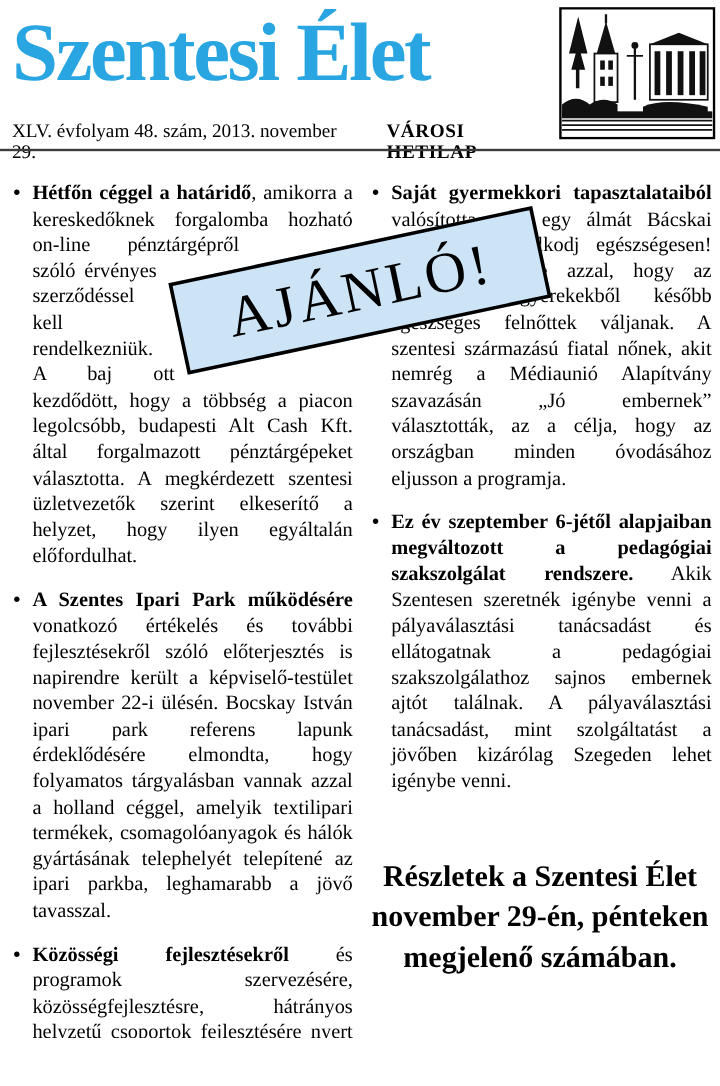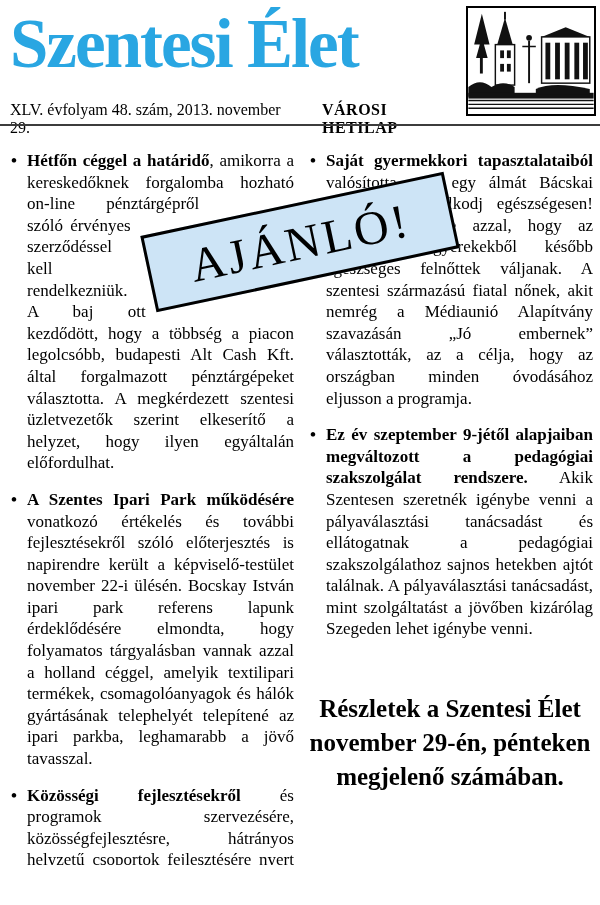--- a/index.html
+++ b/index.html
@@ -160,7 +160,7 @@
 
       <p class="item">
         <span class="bullet">•</span>
-        <b>Ez év szeptember 9-jétől alapjaiban megváltozott a pedagógiai szakszolgálat rendszere.</b><span> Akik Szentesen szeretnék igénybe venni a pályaválasztási tanácsadást és ellátogatnak a pedagógiai szakszolgálathoz sajnos hetekben ajtót találnak. A pályaválasztási tanácsadást, mint szolgáltatást a jövőben kizárólag Szegeden lehet igénybe venni.</span>
+        <b>Ez év szeptember 6-jétől alapjaiban megváltozott a pedagógiai szakszolgálat rendszere.</b><span> Akik Szentesen szeretnék igénybe venni a pályaválasztási tanácsadást és ellátogatnak a pedagógiai szakszolgálathoz sajnos hetekben ajtót találnak. A pályaválasztási tanácsadást, mint szolgáltatást a jövőben kizárólag Szegeden lehet igénybe venni.</span>
       </p>
 
       <p class="promo">Részletek a Szentesi Élet november 29-én, pénteken megjelenő számában.</p>

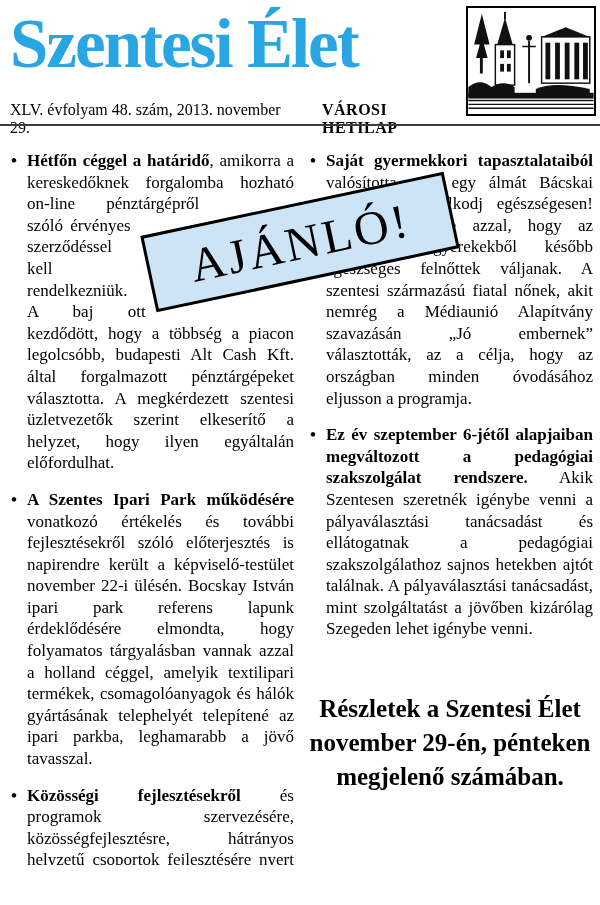--- a/index.html
+++ b/index.html
@@ -160,7 +160,7 @@
 
       <p class="item">
         <span class="bullet">•</span>
-        <b>Ez év szeptember 6-jétől alapjaiban megváltozott a pedagógiai szakszolgálat rendszere.</b><span> Akik Szentesen szeretnék igénybe venni a pályaválasztási tanácsadást és ellátogatnak a pedagógiai szakszolgálathoz sajnos hetekben ajtót találnak. A pályaválasztási tanácsadást, mint szolgáltatást a jövőben kizárólag Szegeden lehet igénybe venni.</span>
+        <b>Ez év szeptember 6-jétől alapjaiban megváltozott a pedagógiai szakszolgálat rendszere.</b><span> Akik Szentesen szeretnék igénybe venni a pályaválasztási tanácsadást és ellátogatnak a pedagógiai szakszolgálathoz sajnos embernek ajtót találnak. A pályaválasztási tanácsadást, mint szolgáltatást a jövőben kizárólag Szegeden lehet igénybe venni.</span>
       </p>
 
       <p class="promo">Részletek a Szentesi Élet november 29-én, pénteken megjelenő számában.</p>

